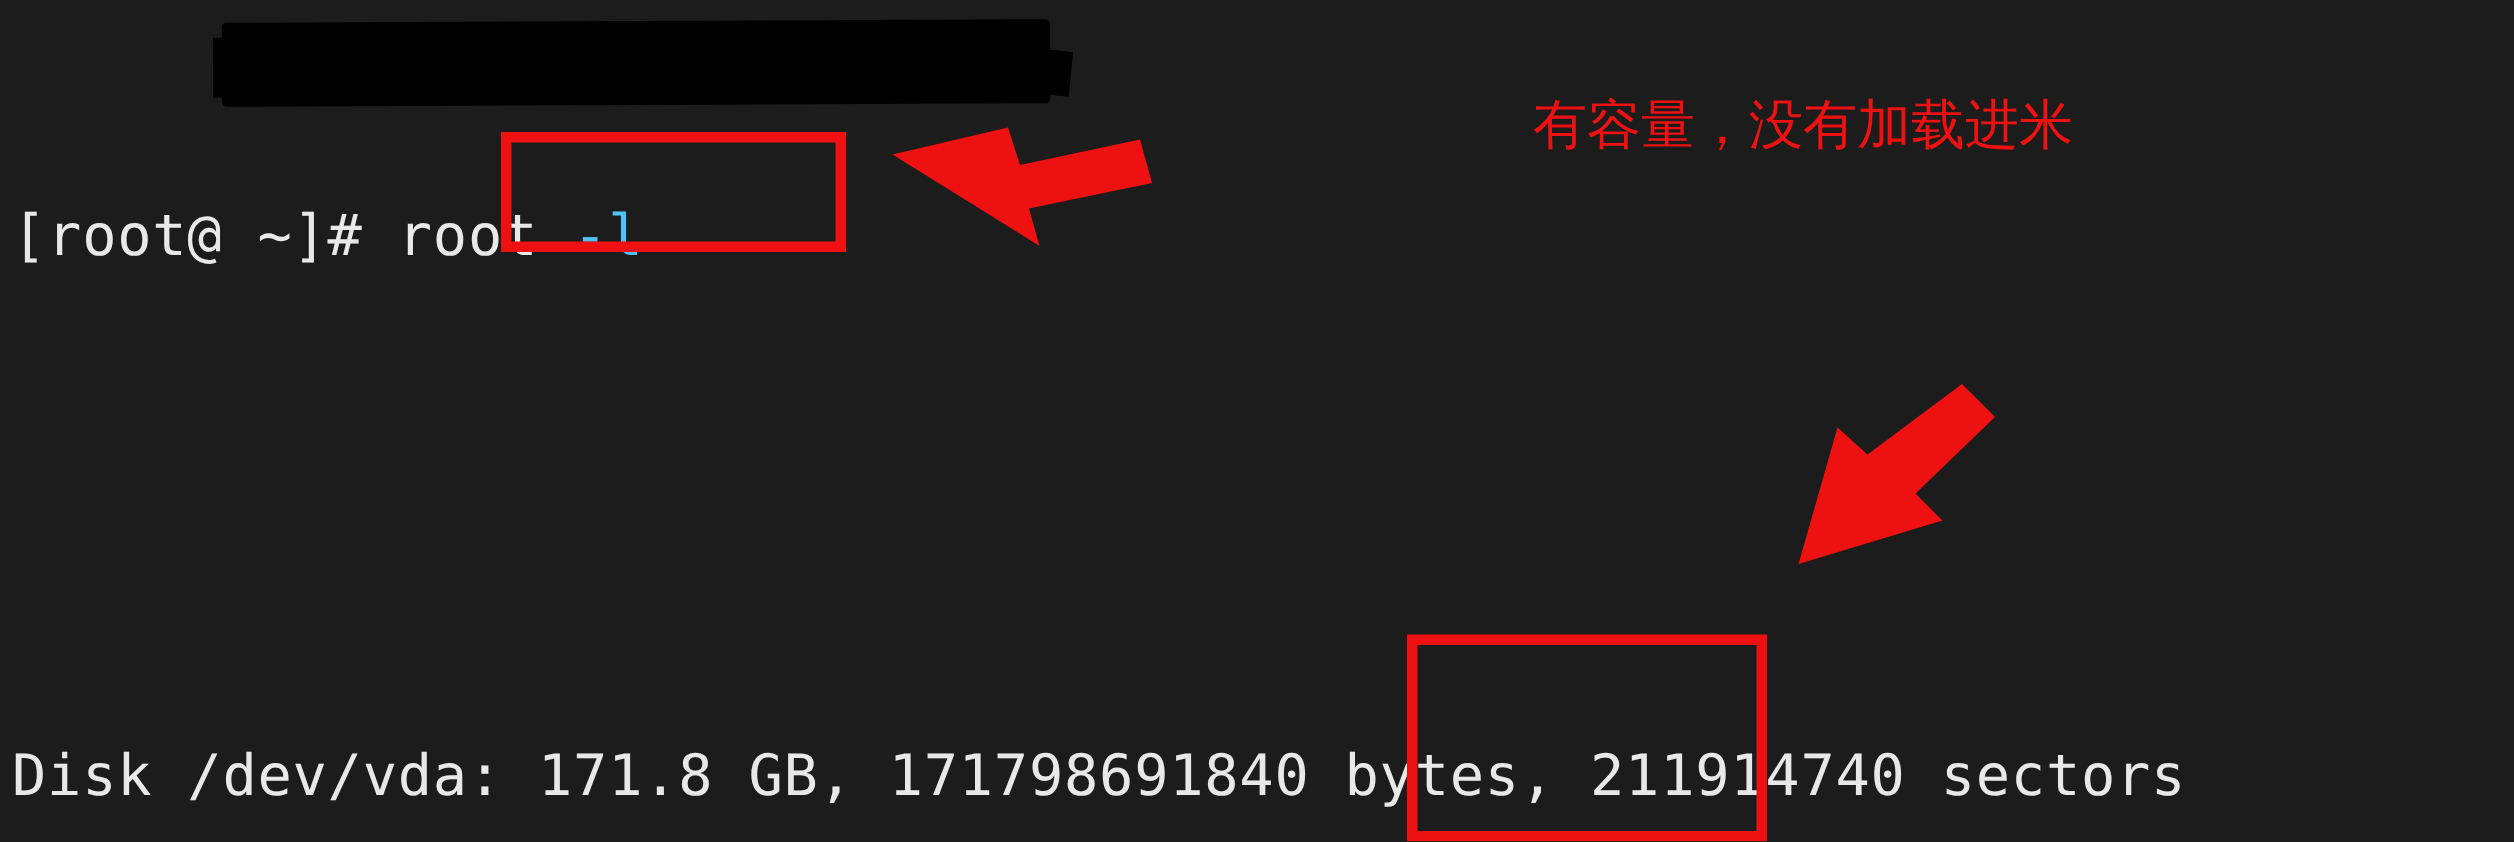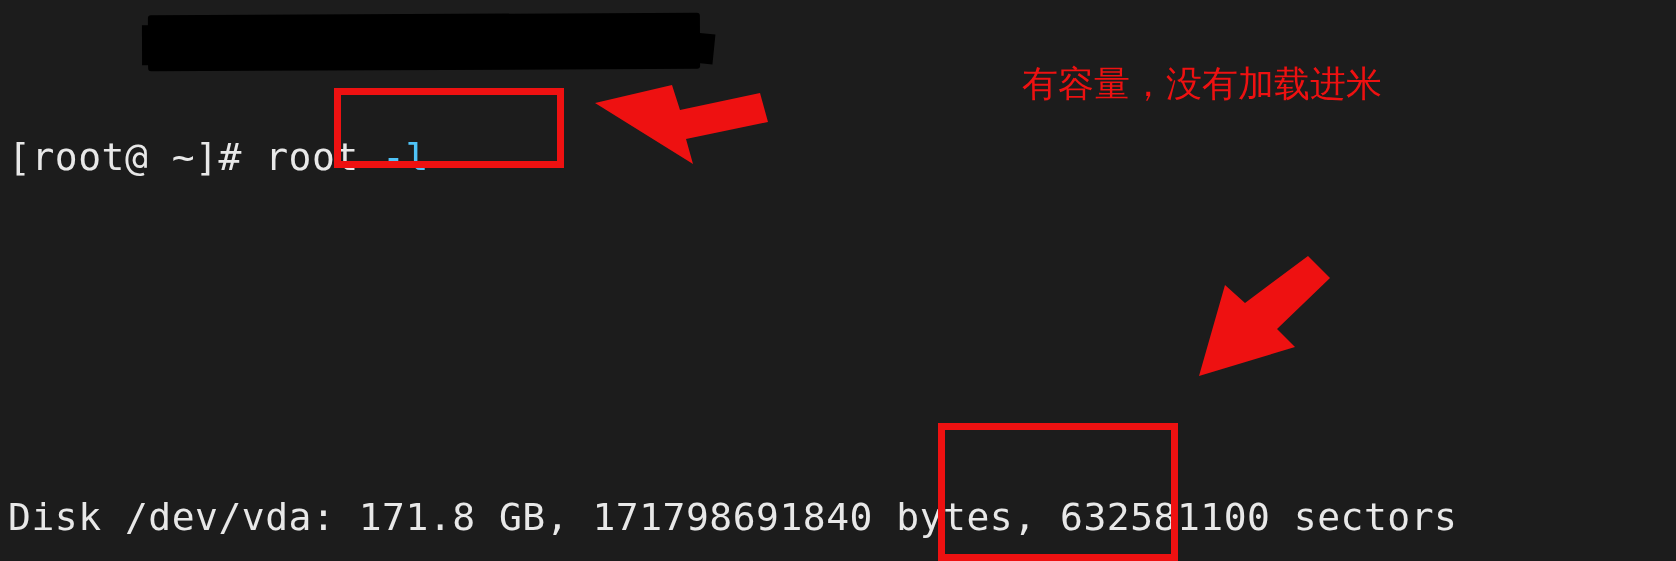--- a/index.html
+++ b/index.html
@@ -119,7 +119,7 @@
 
     <div class="line blank"> </div>
 
-    <div class="line">Disk /dev/vda: 171.8 GB, 171798691840 bytes, 632581100 sectors</div>
+    <div class="line">Disk /dev/vda: 171.8 GB, 171798691840 bytes, 211914740 sectors</div>
     
     
     

